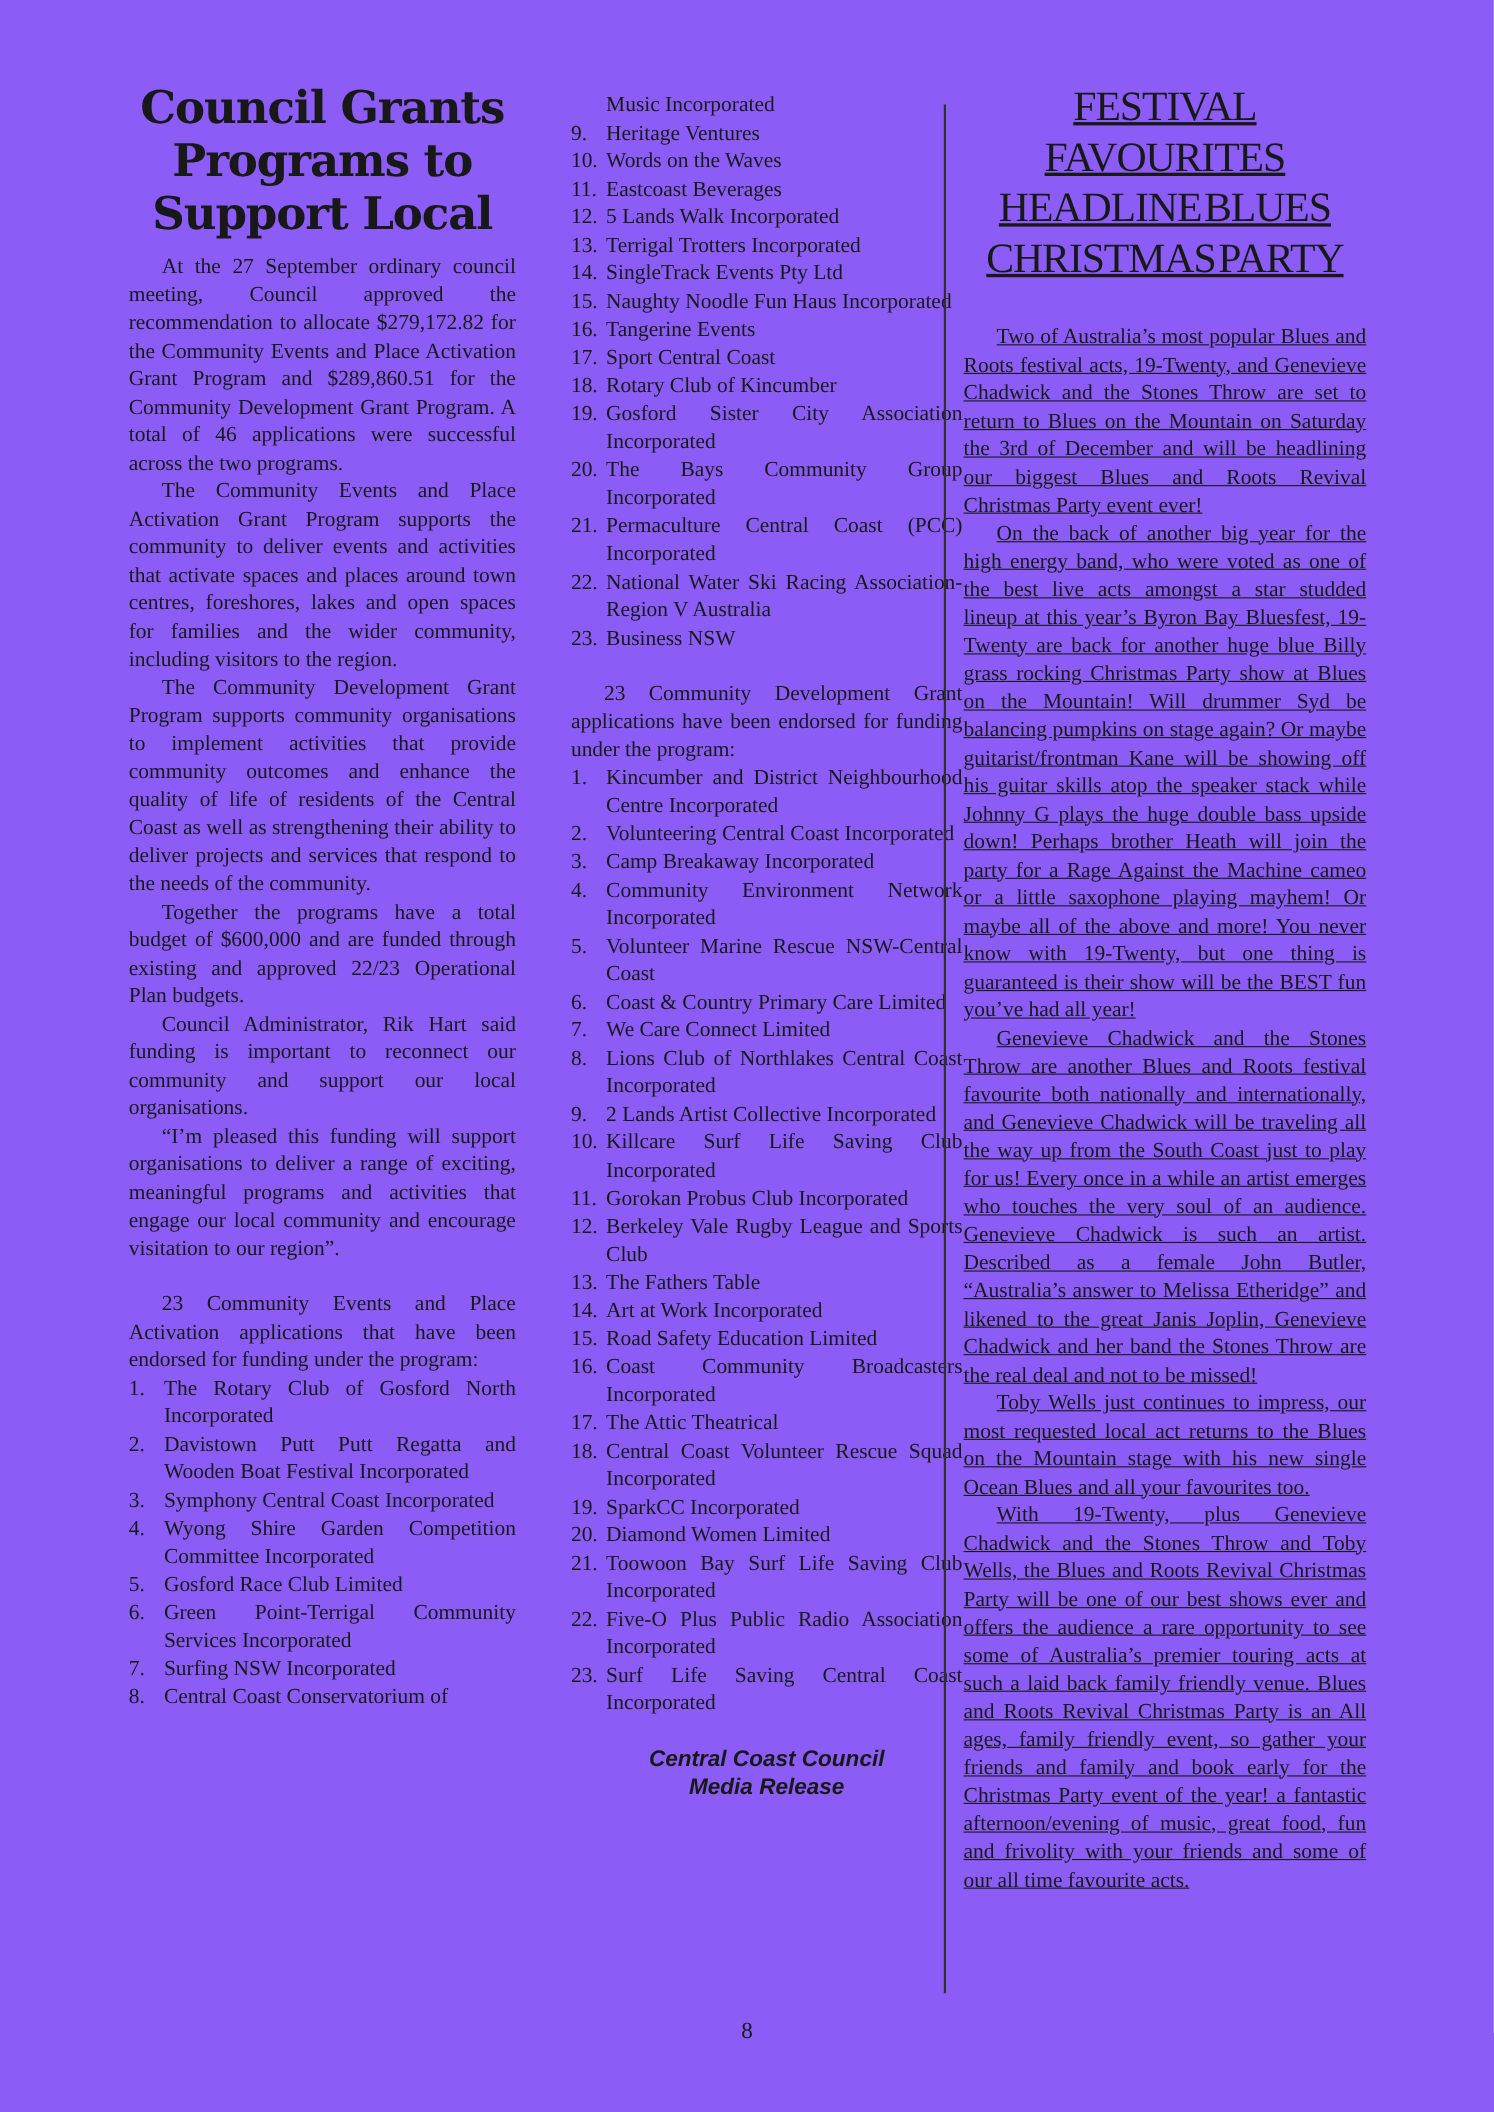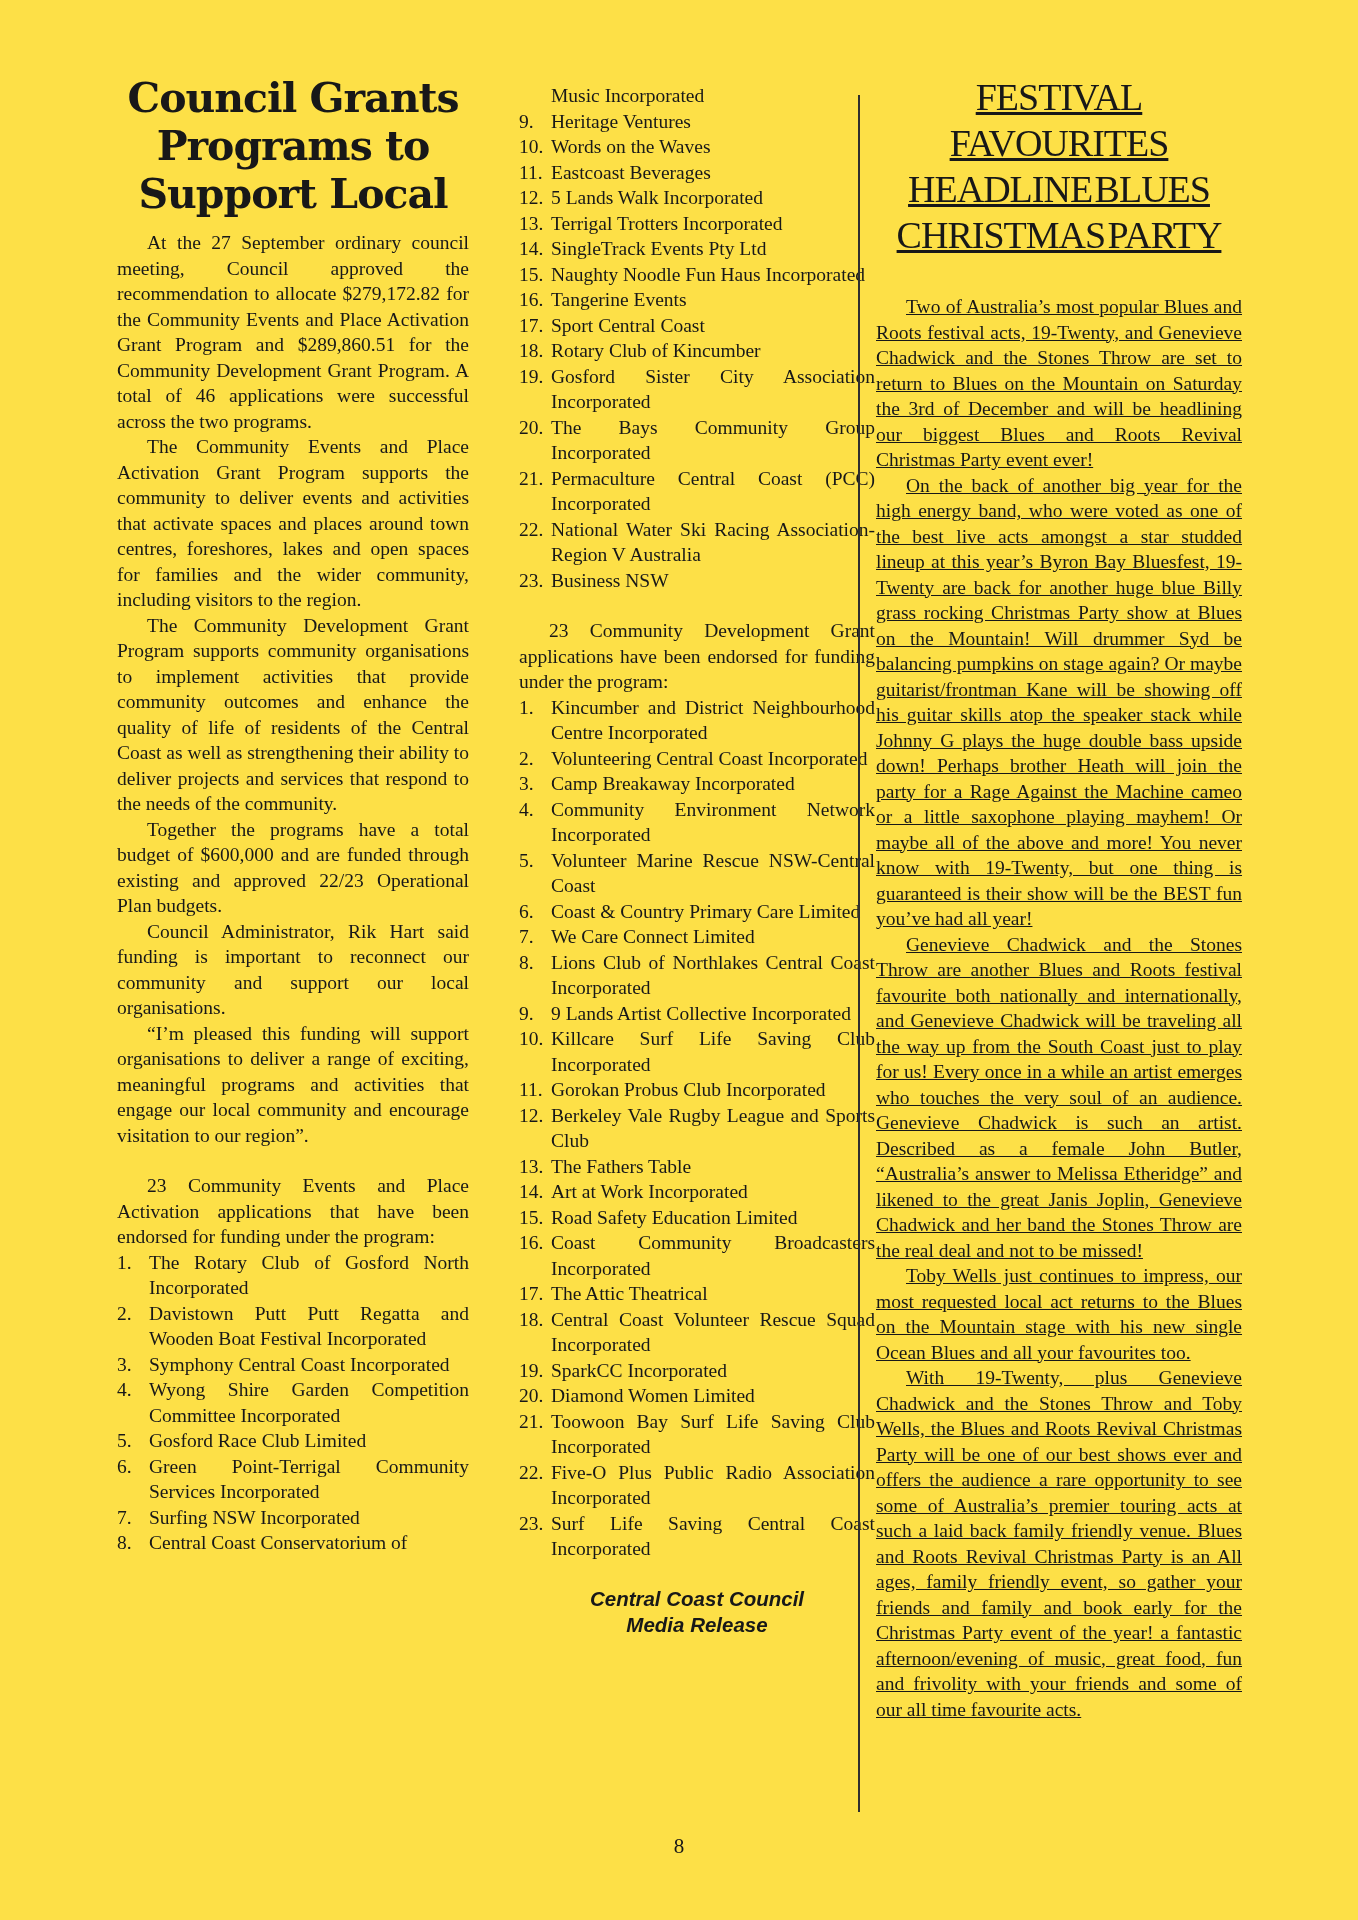--- a/index.html
+++ b/index.html
@@ -5,7 +5,7 @@
   html,body { margin:0; padding:0; background:#d8d8d8; }
   .page {
     position:relative; width:1358px; height:1920px;
-    background:#fde047; color:#181818;
+    background:#8b5cf6; color:#181818;
     font-family:"Liberation Serif", serif;
     overflow:hidden; margin:0 auto;
   }

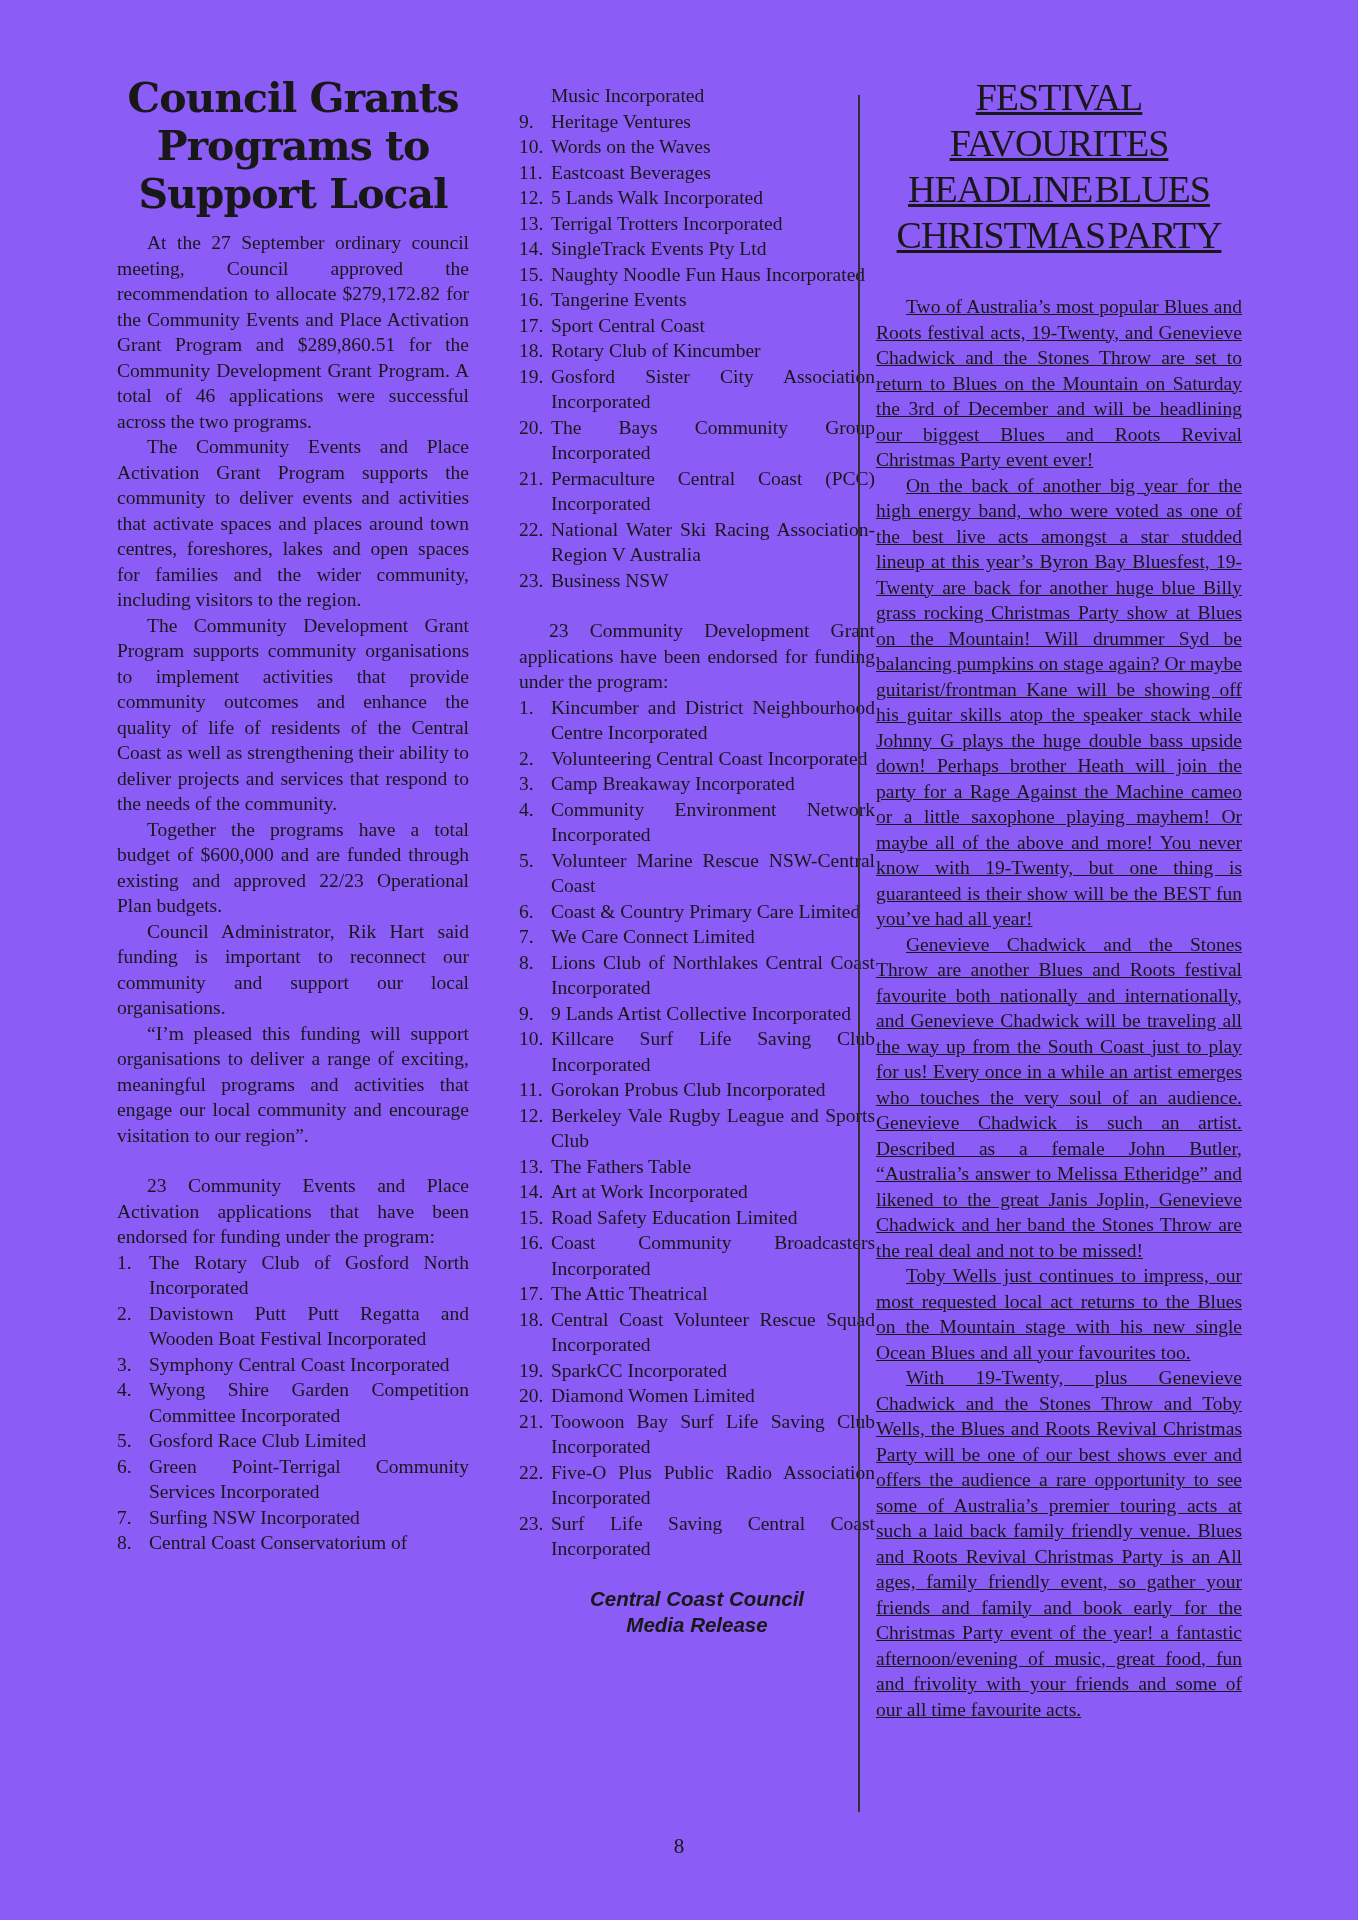--- a/index.html
+++ b/index.html
@@ -250,7 +250,7 @@
 
         <div class="list-item">
           <span class="num">9.</span>
-          <span class="item-text">9 Lands Artist Collective Incorporated</span>
+          <span class="item-text">2 Lands Artist Collective Incorporated</span>
         </div>
 
         <div class="list-item">

